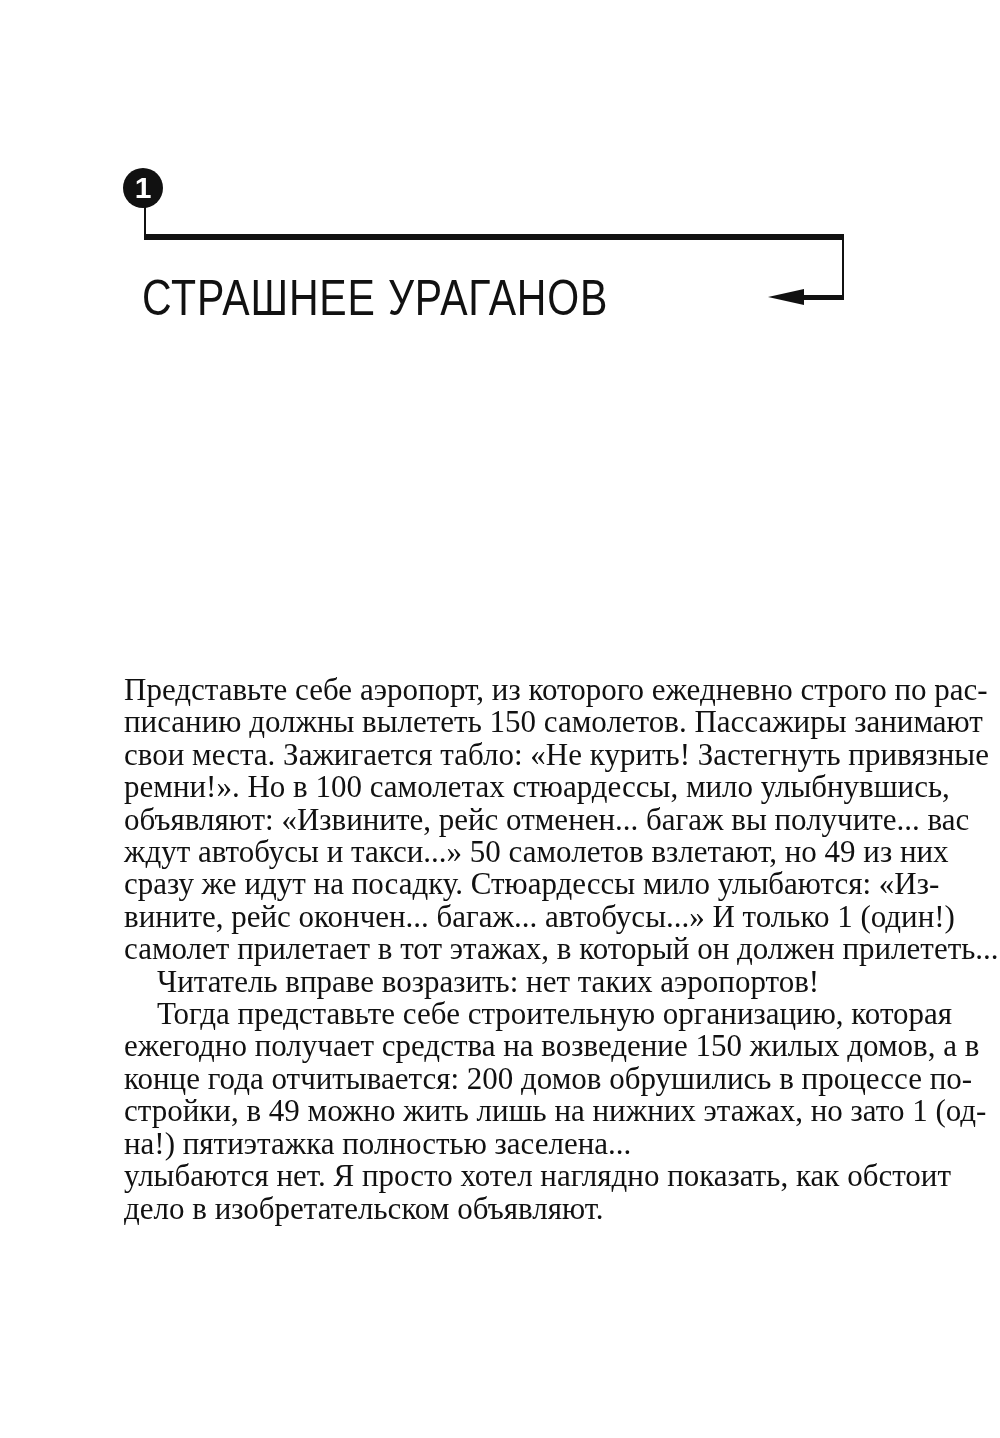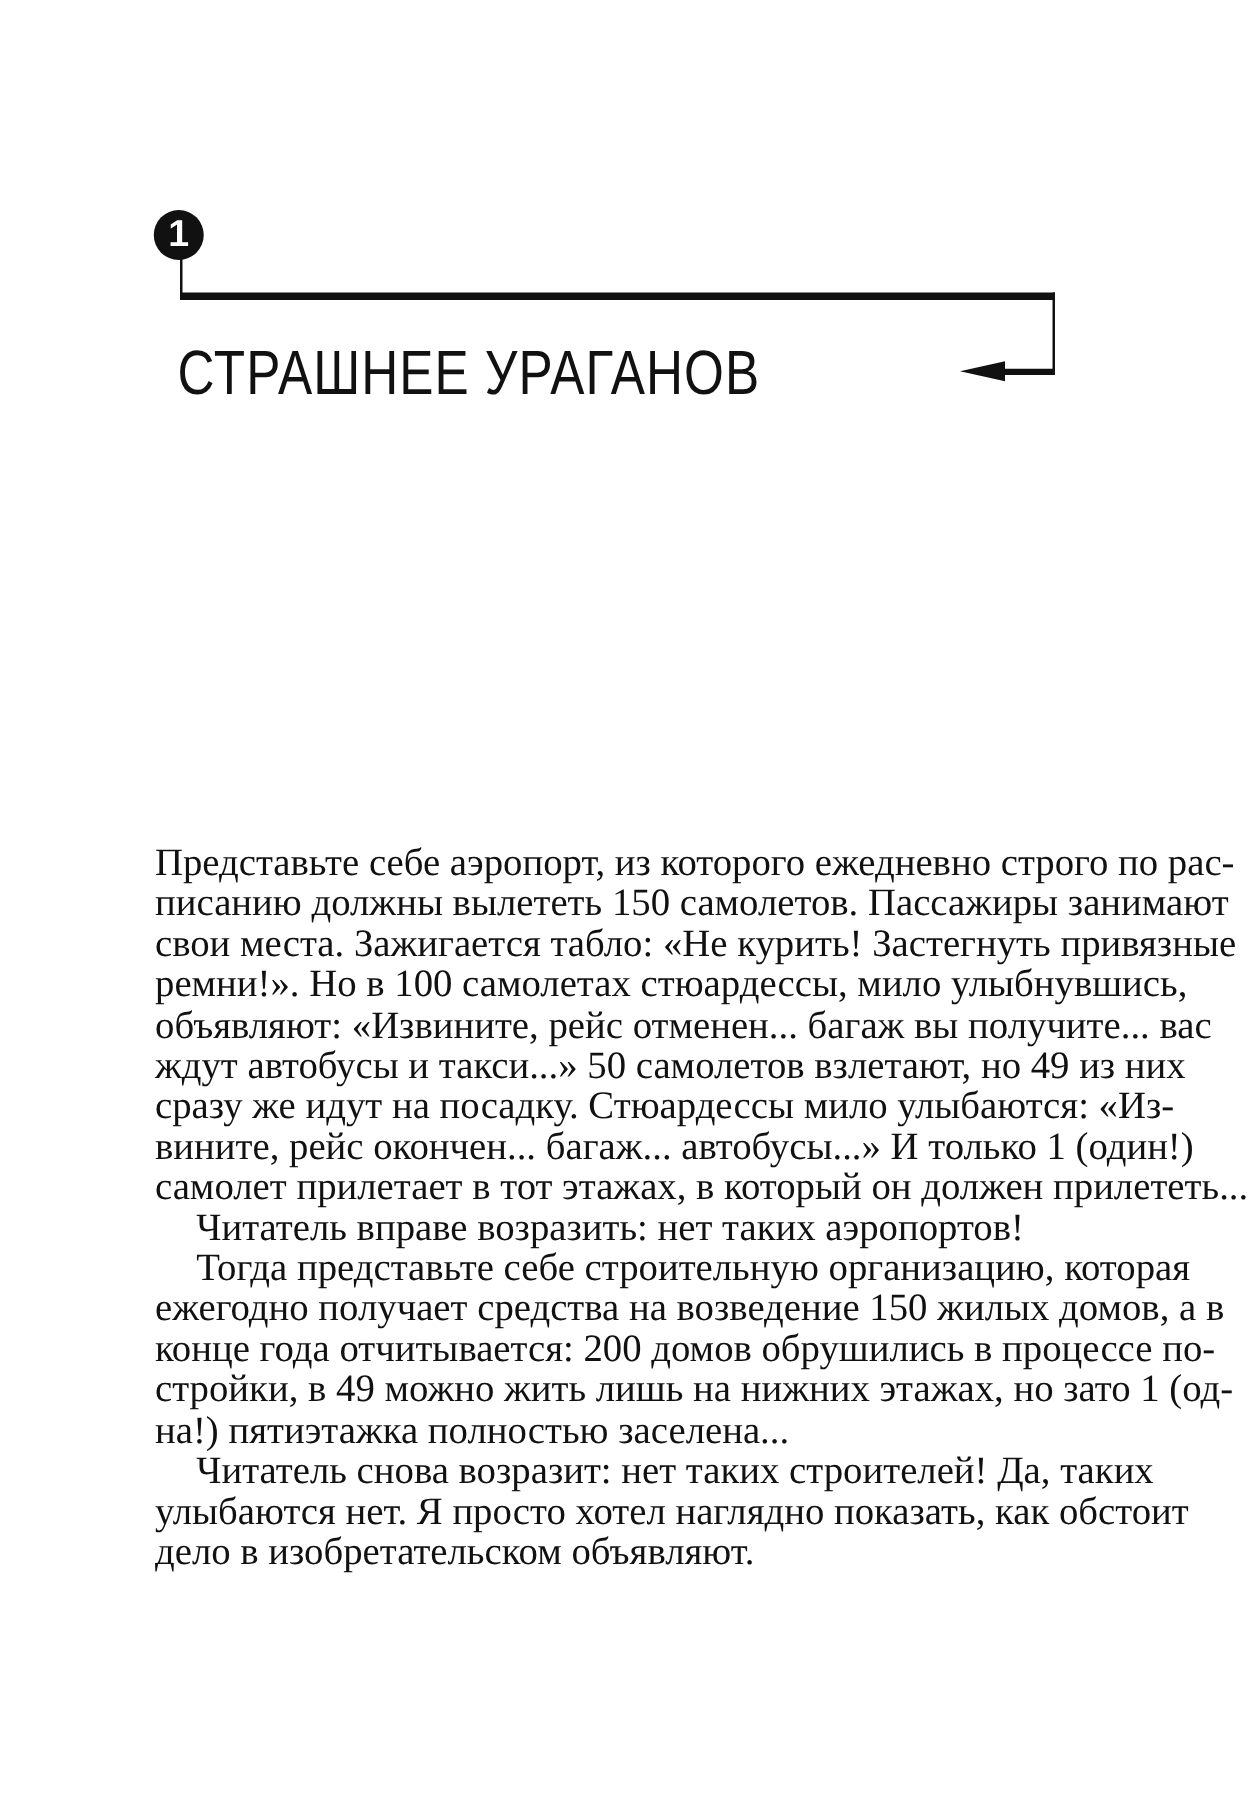--- a/index.html
+++ b/index.html
@@ -52,7 +52,6 @@
     <span class="line last">на!) пятиэтажка полностью заселена...</span>
   </div>
   <div>
-    <span class="line indent">Читатель снова возразит: нет таких строителей! Да, таких</span>
     <span class="line">улыбаются нет. Я просто хотел наглядно показать, как обстоит</span>
     <span class="line last">дело в изобретательском объявляют.</span>
   </div>

